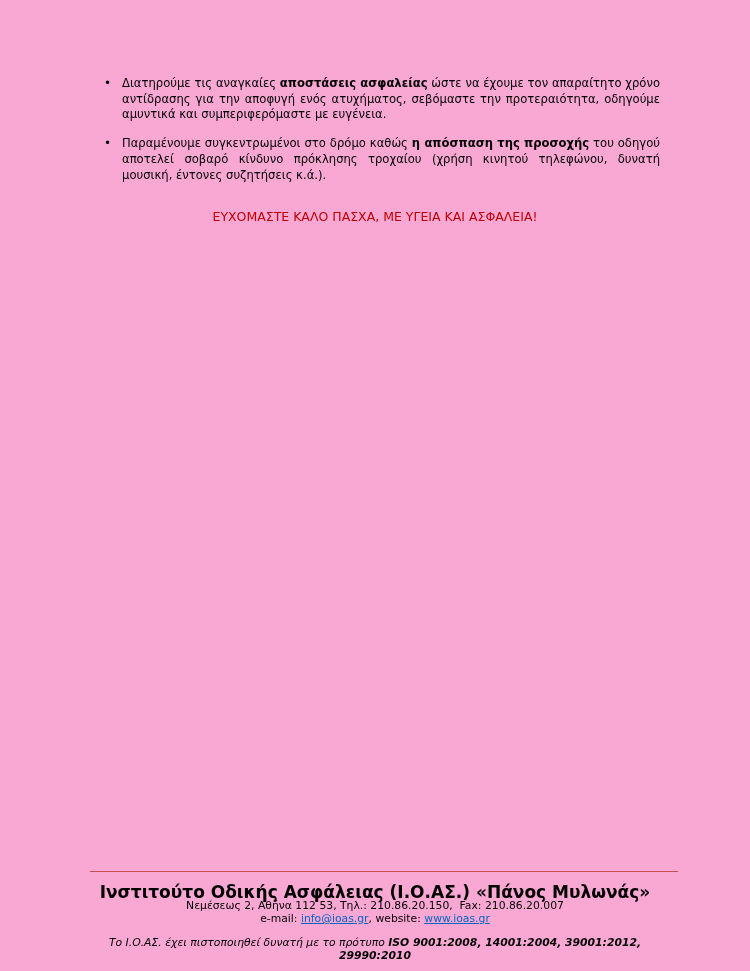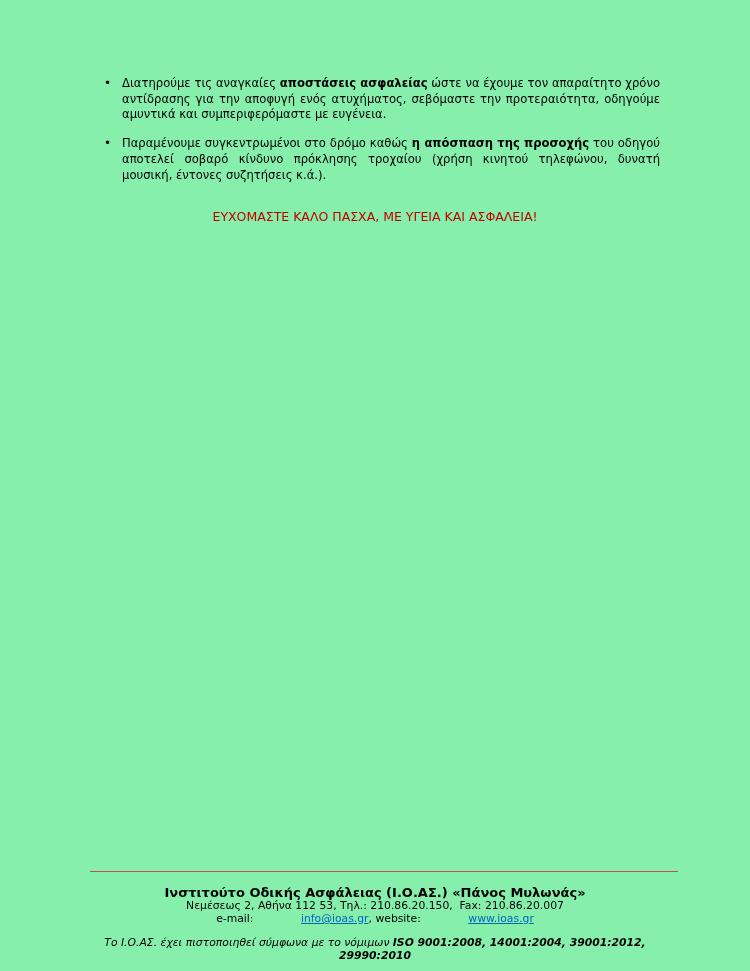--- a/index.html
+++ b/index.html
@@ -11,7 +11,7 @@
     position: relative;
     width: 750px;
     height: 971px;
-    background: #86efac;
+    background: #f9a8d4;
     font-family: "DejaVu Sans", sans-serif;
     color: #000000;
     overflow: hidden;

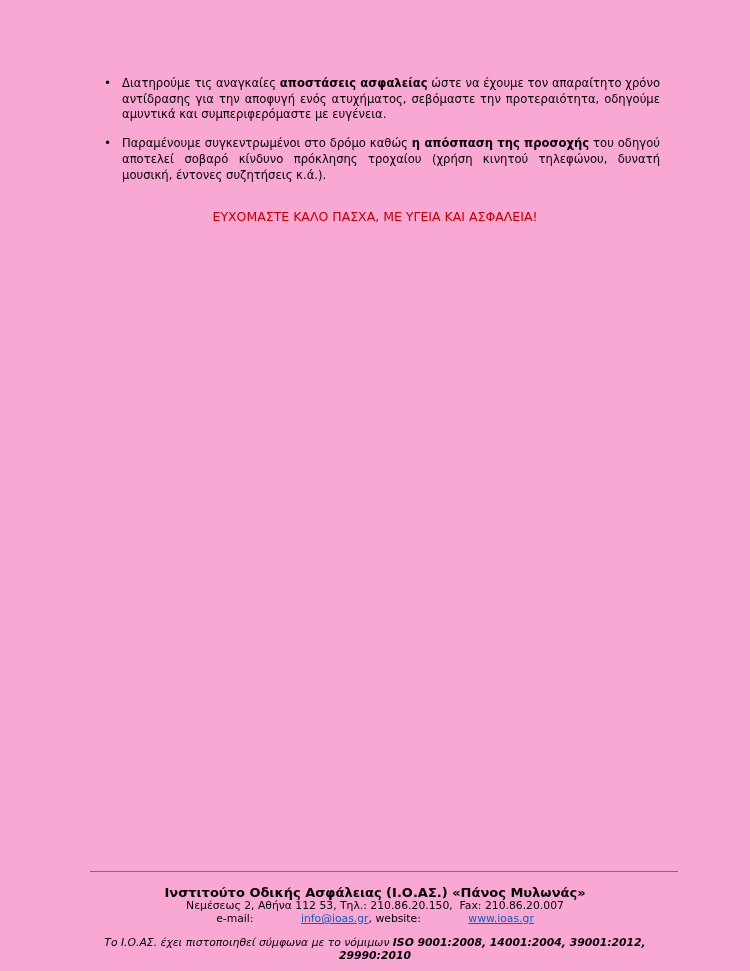--- a/index.html
+++ b/index.html
@@ -77,7 +77,7 @@
     line-height: 13px;
   }
   .footer-line { display: block; }
-  .footer-line.bold { font-weight: bold; font-size: 13px; }
+  .footer-line.bold { font-weight: bold; font-size: 17px; }
   .footer a {
     text-decoration: underline;
     margin-left: 44px;

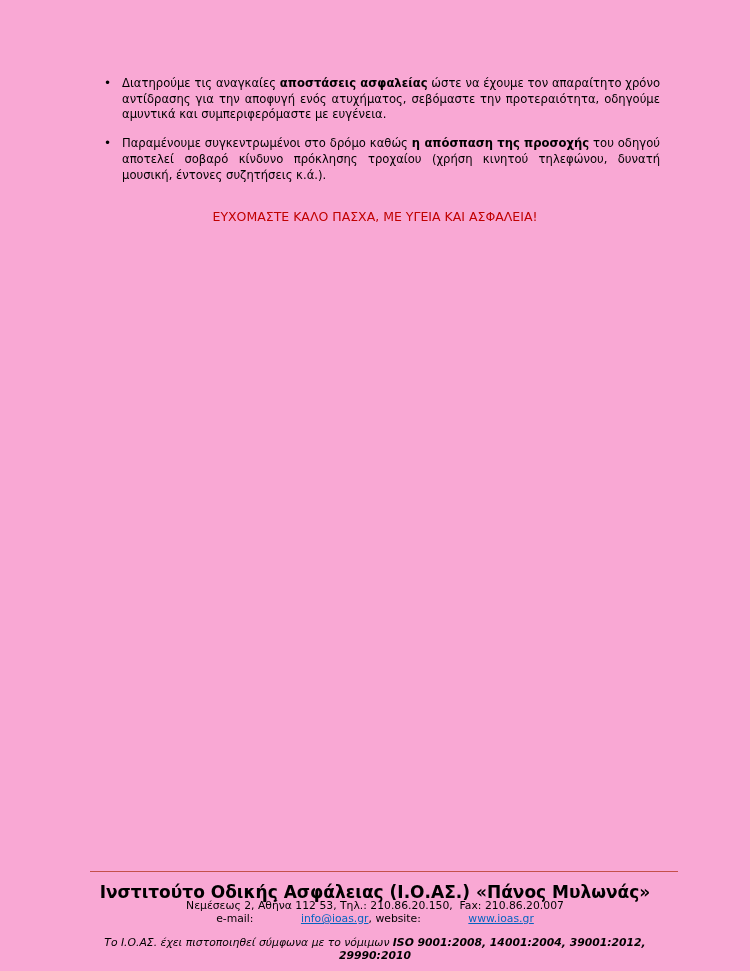--- a/index.html
+++ b/index.html
@@ -80,7 +80,6 @@
   .footer-line.bold { font-weight: bold; font-size: 17px; }
   .footer a {
     text-decoration: underline;
-    margin-left: 44px;
   }
   .iso-line {
     margin: 11px 0 0 90px;

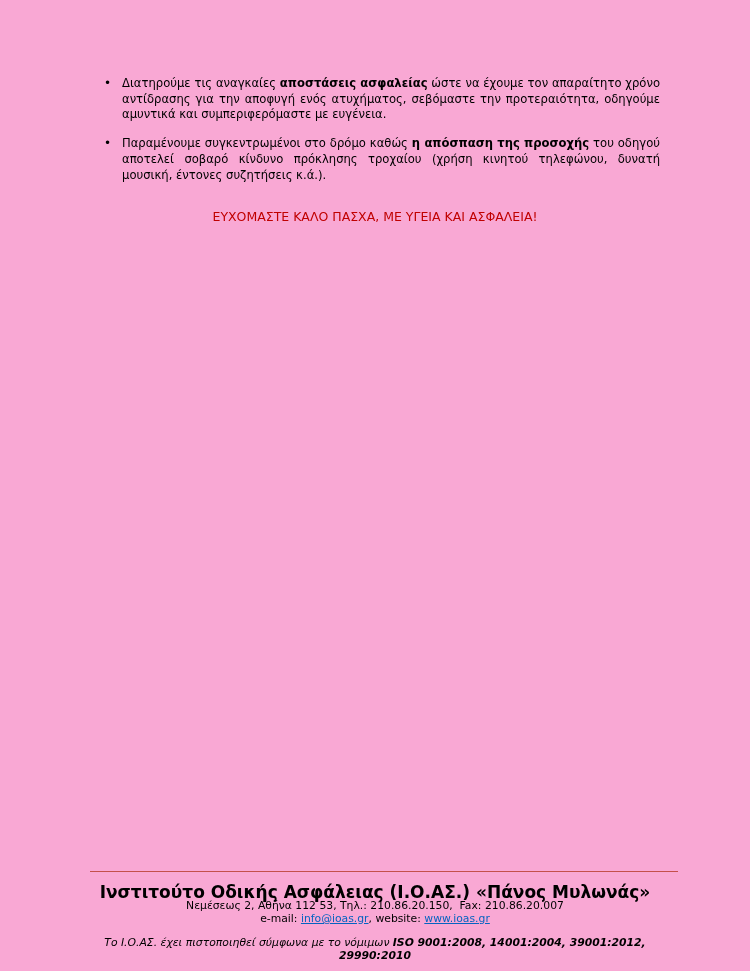--- a/index.html
+++ b/index.html
@@ -121,7 +121,7 @@
       </span>
     </div>
     <div class="iso-line">
-      <span>Το Ι.Ο.ΑΣ. έχει πιστοποιηθεί σύμφωνα με το νόμιμων </span><b>ISO 9001:2008, 14001:2004, 39001:2012, 29990:2010</b>
+      <span>Το Ι.Ο.ΑΣ. έχει πιστοποιηθεί δυνατή με το πρότυπο </span><b>ISO 9001:2008, 14001:2004, 39001:2012, 29990:2010</b>
     </div>
   </div>
 

